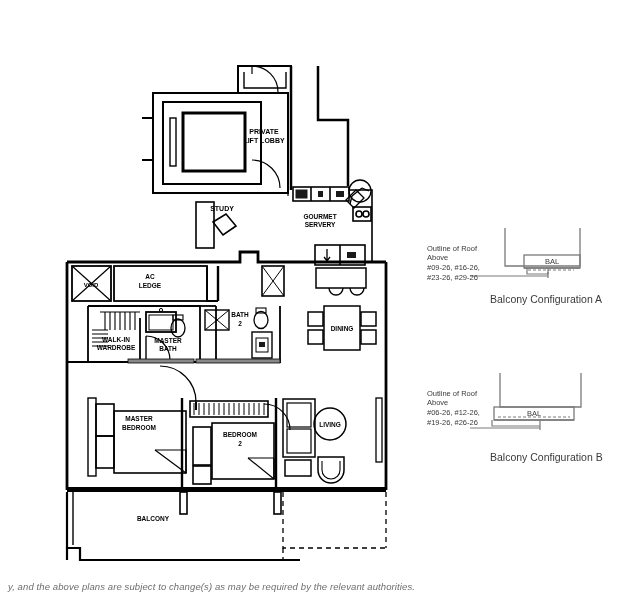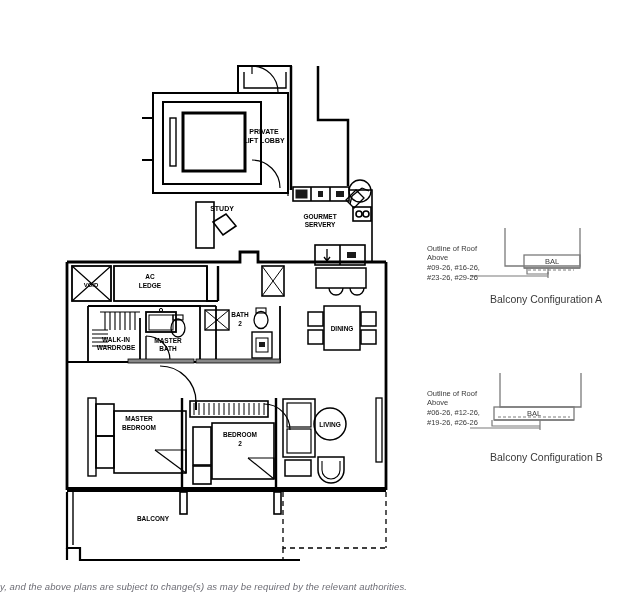--- a/index.html
+++ b/index.html
@@ -10,7 +10,7 @@
   .plan-text{font-family:"Liberation Sans", sans-serif;font-weight:bold;
              fill:#000;text-anchor:middle;}
   .side-text{font-family:"Liberation Sans", sans-serif;fill:#3a3a3a;}
-  .disclaimer{position:absolute;left:0;bottom:8px;width:599px;
+  .disclaimer{position:absolute;left:8px;bottom:8px;width:599px;
               font-family:"Liberation Sans", sans-serif;font-style:italic;
               font-size:9.5px;color:#6d6d75;letter-spacing:.1px;
               white-space:nowrap;padding-left:0px;}

